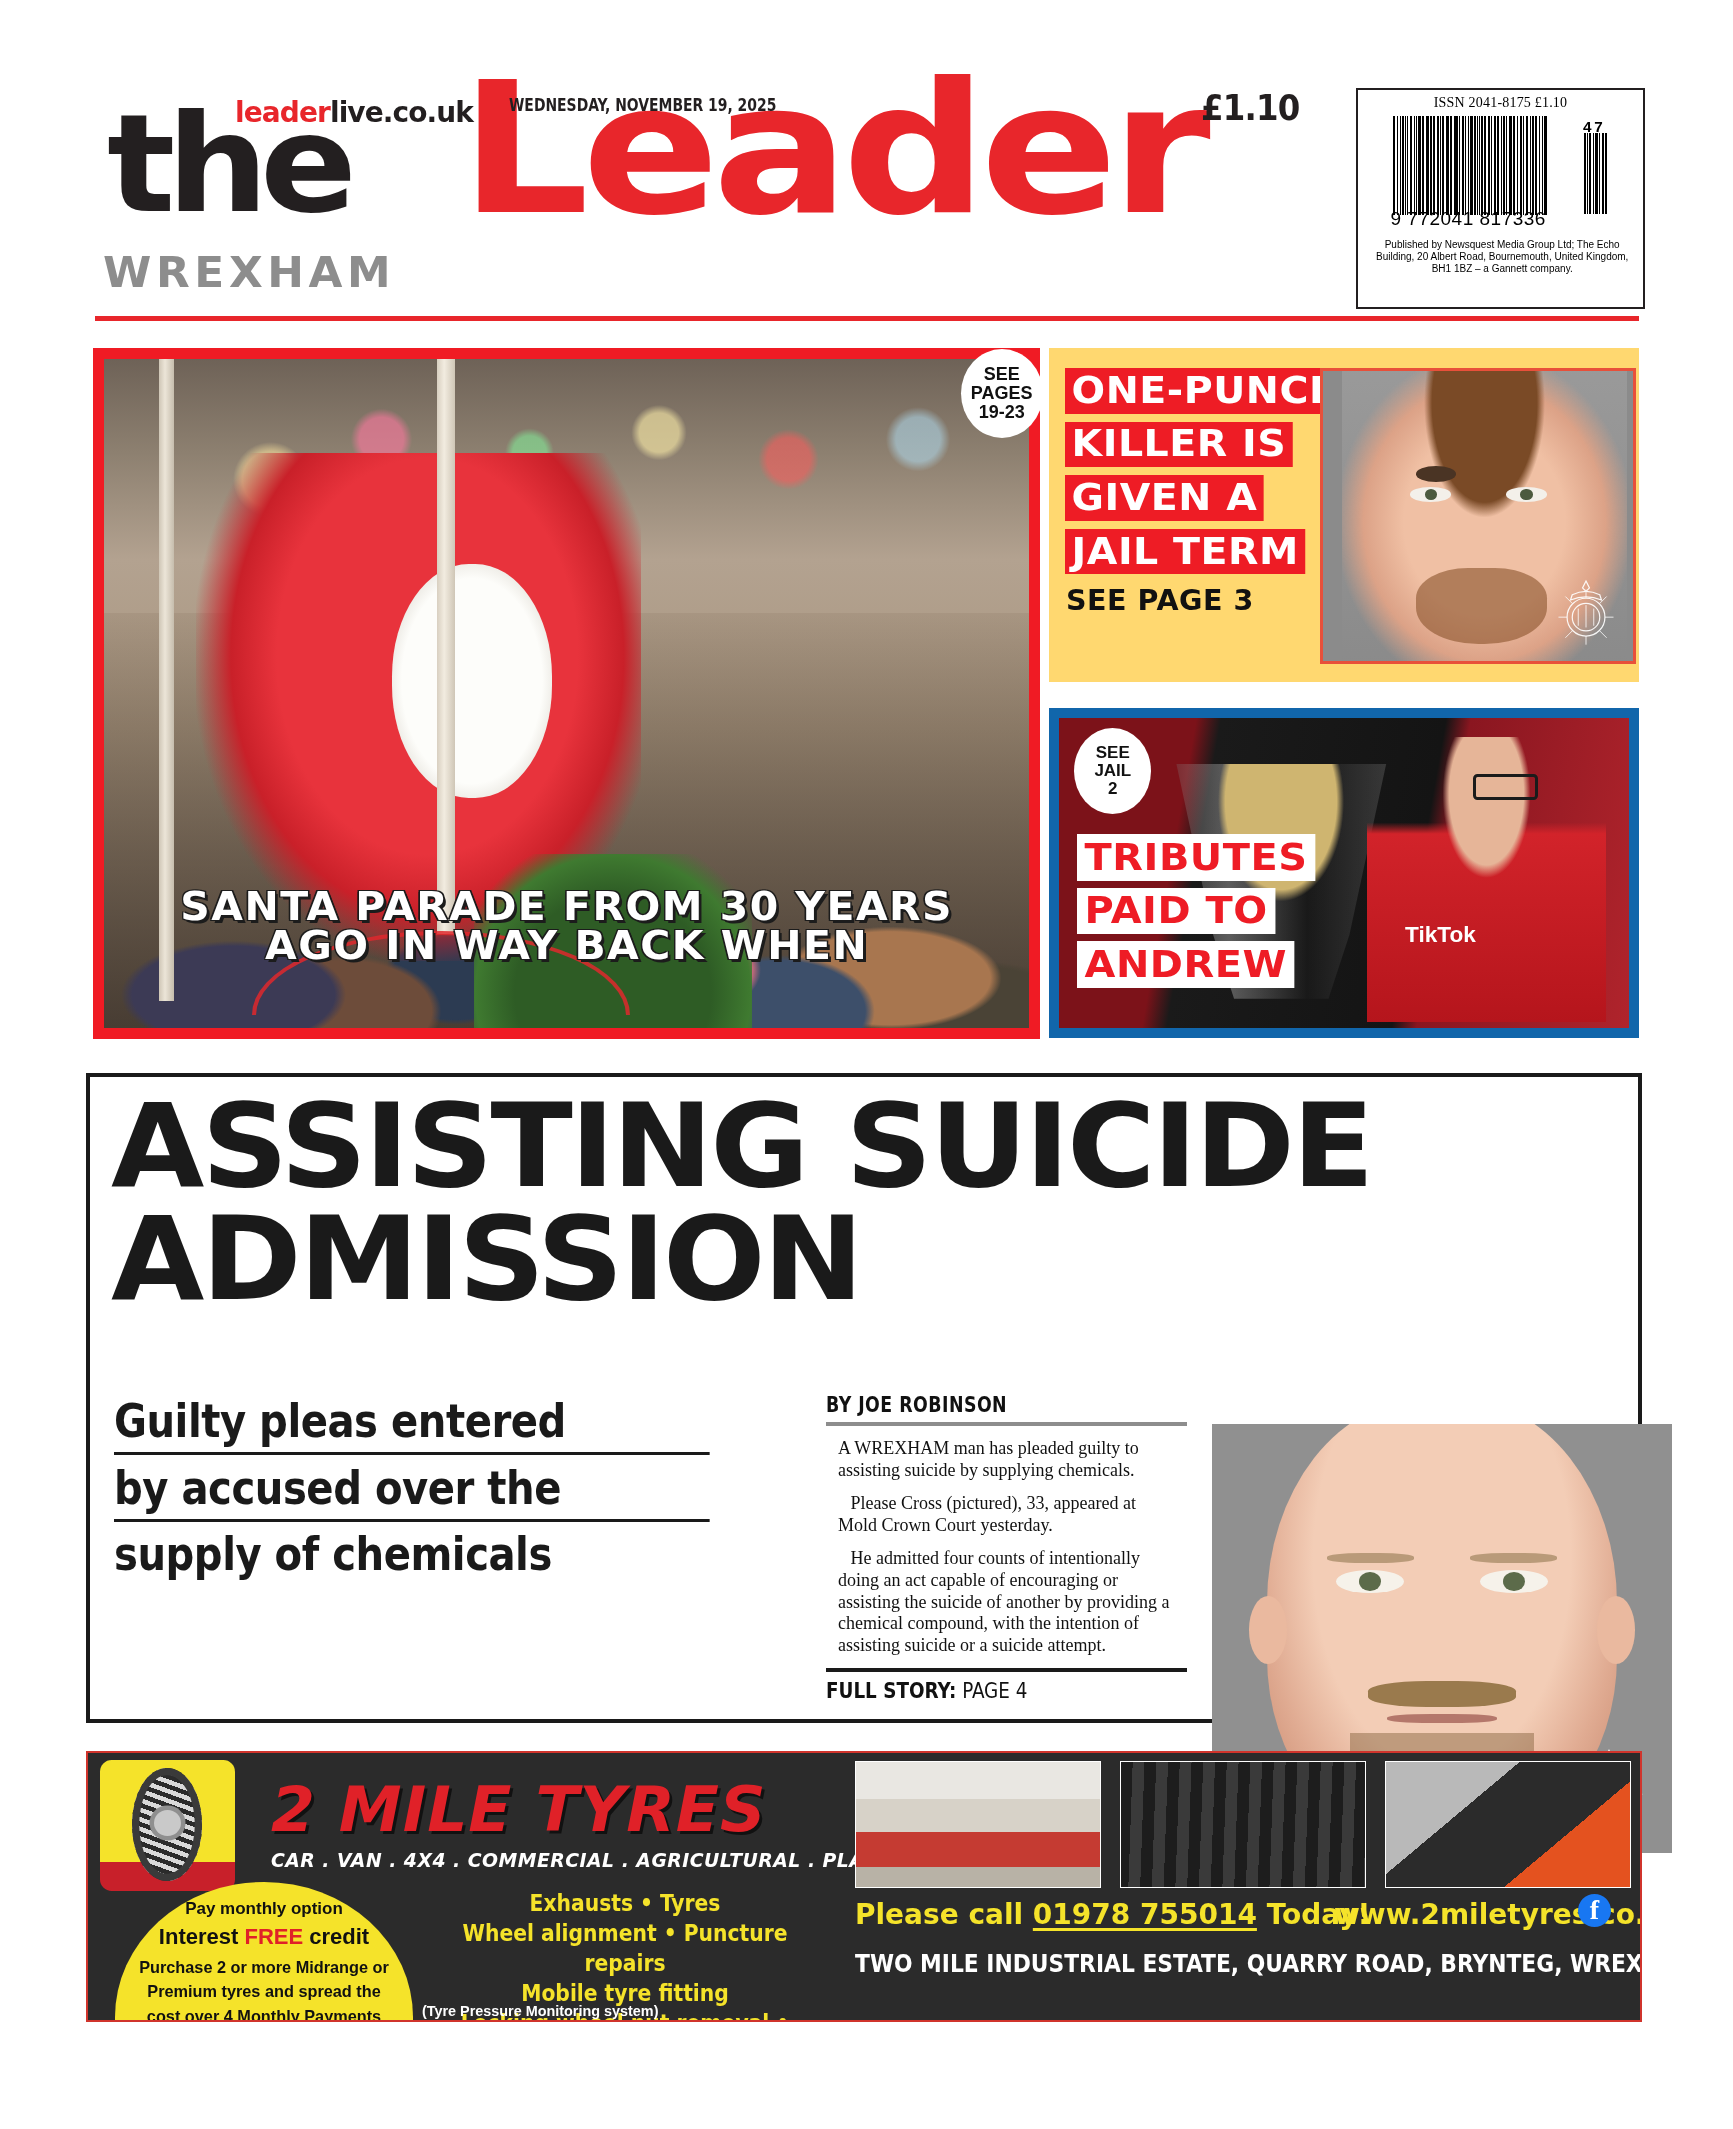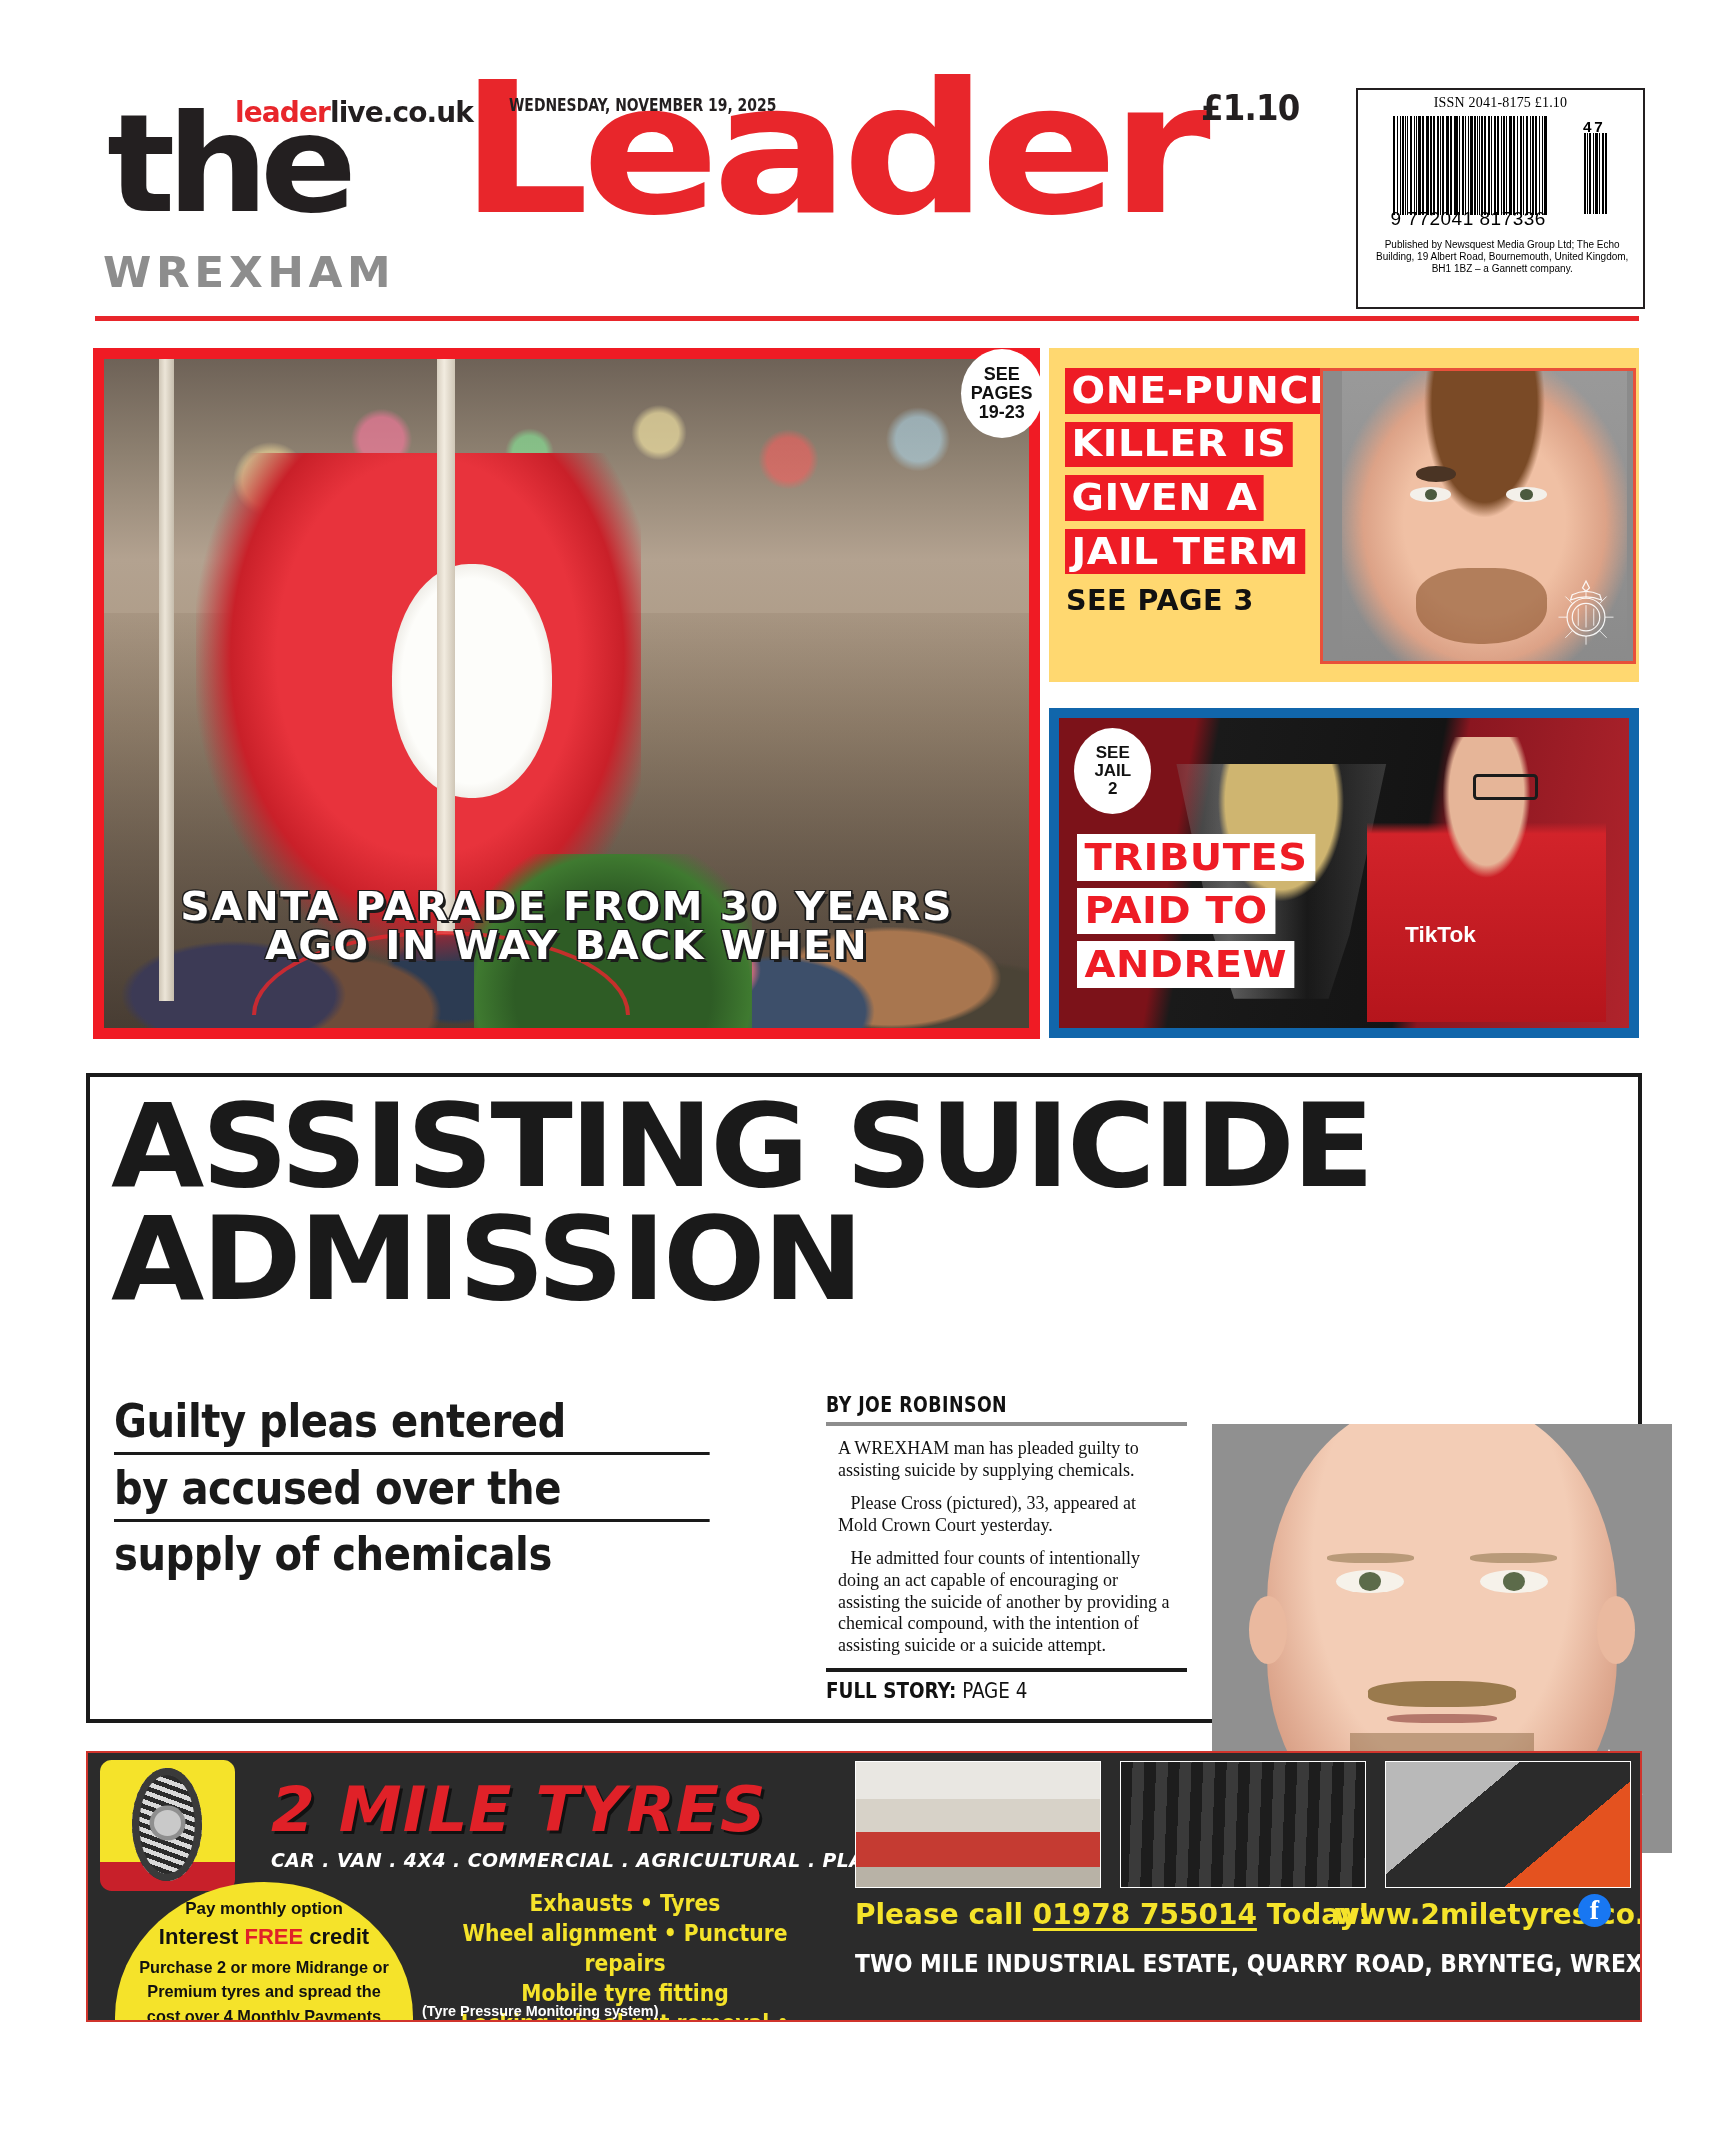--- a/index.html
+++ b/index.html
@@ -252,7 +252,7 @@
           <i style="width:2.3px;margin-right:1.8px"></i>
         </div>
       <div class="bc-digits">9 772041 817336</div>
-      <div class="bc-pub">Published by Newsquest Media Group Ltd; The Echo Building, 19 Albert Road, Bournemouth, United Kingdom, BH1 1BZ – a Gannett company.</div>
+      <div class="bc-pub">Published by Newsquest Media Group Ltd; The Echo Building, 20 Albert Road, Bournemouth, United Kingdom, BH1 1BZ – a Gannett company.</div>
     </div>
   </div>
 

